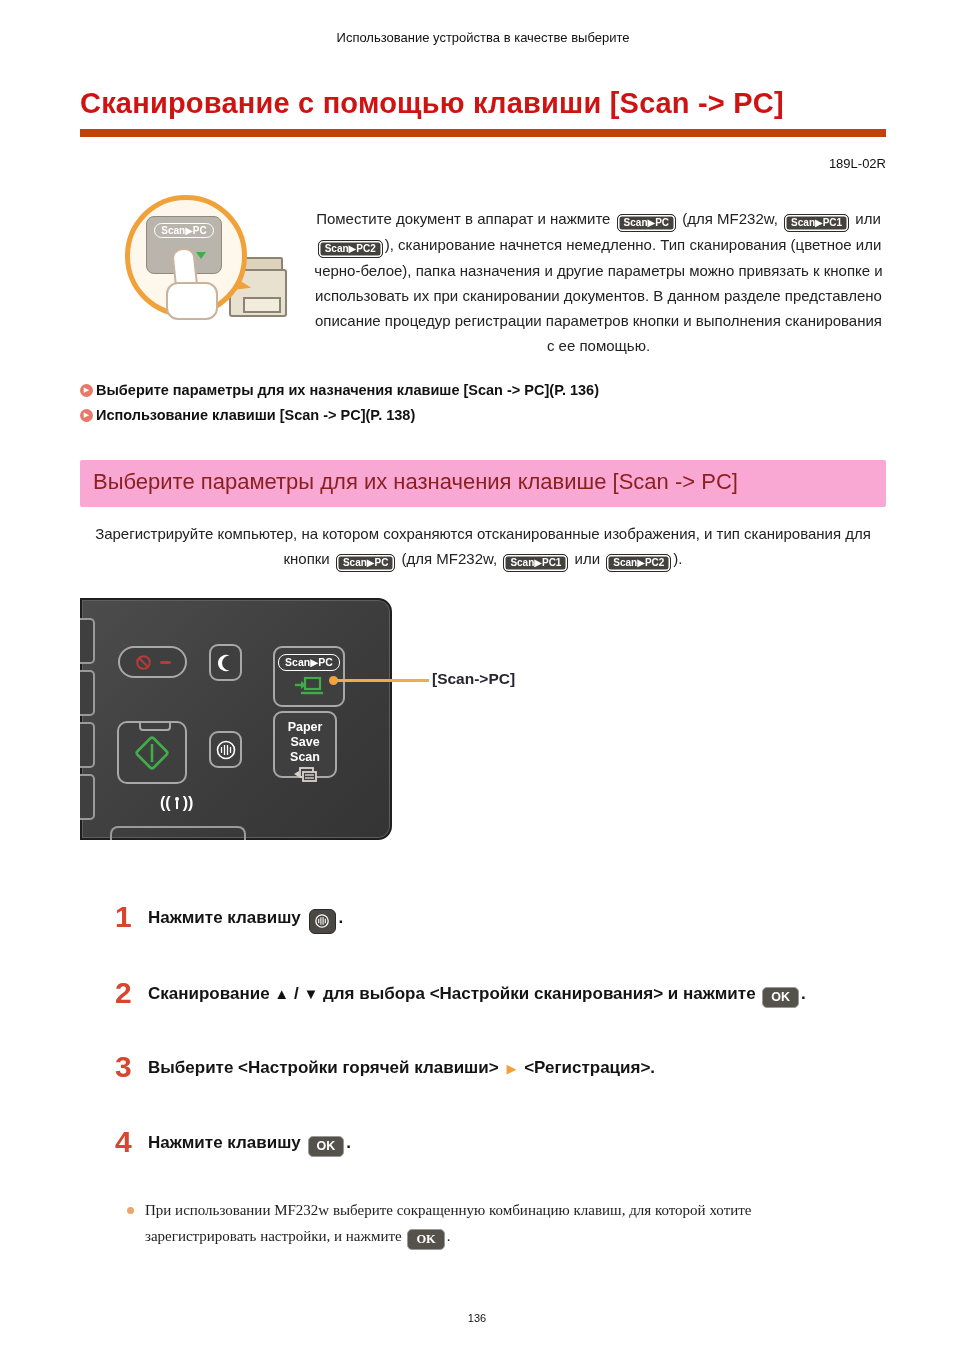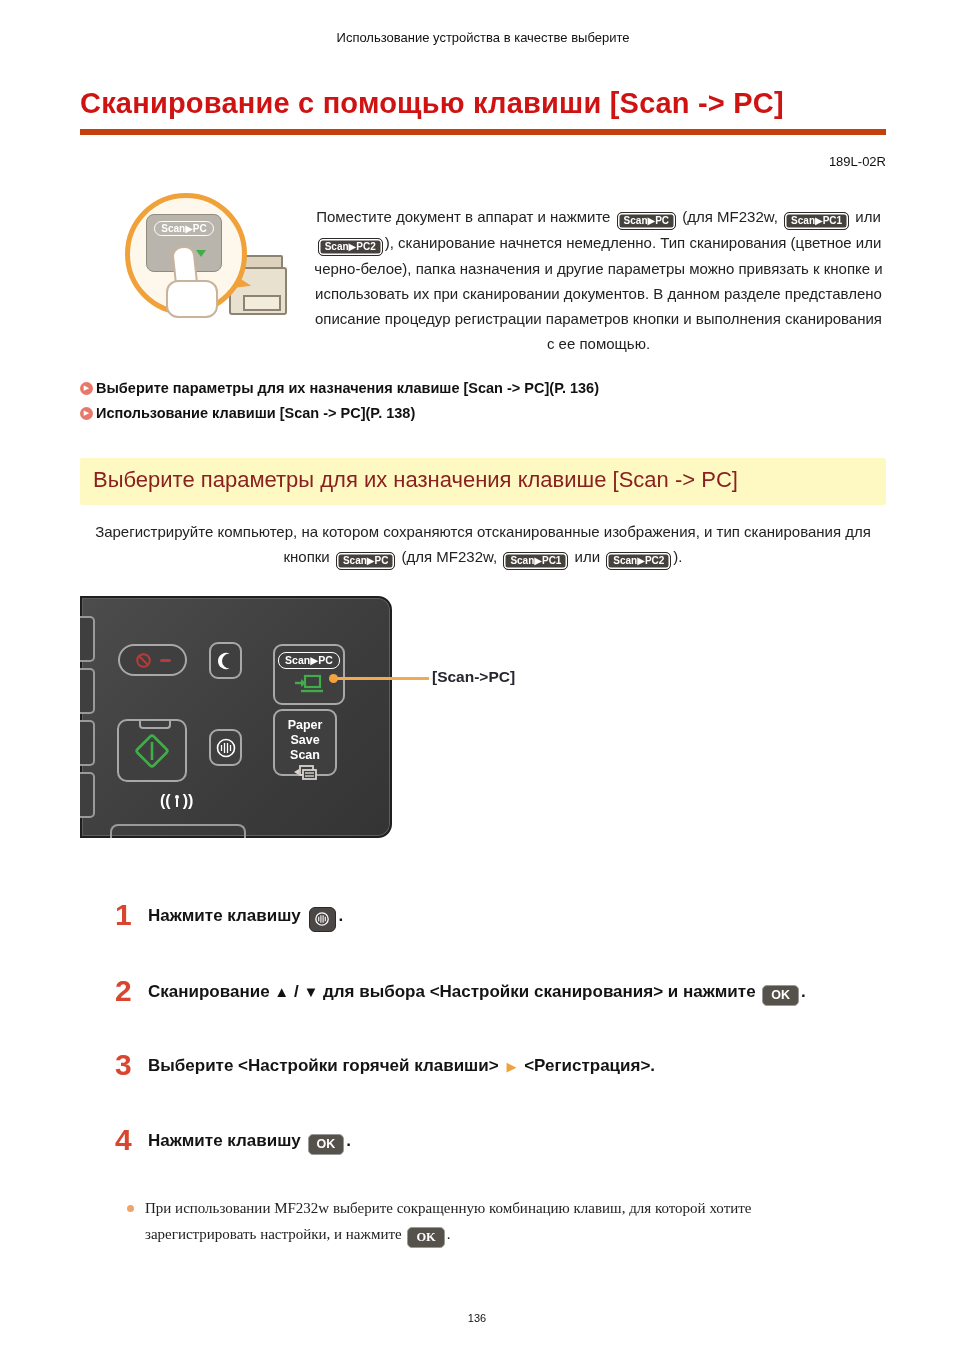--- a/index.html
+++ b/index.html
@@ -13,7 +13,7 @@
   .top-header{padding-top:30px;text-align:center;font-size:13px;color:#111;}
   
   .page-title{margin-top:42px;font-size:29px;font-weight:bold;color:#cf1313;
-    padding-bottom:9px;border-bottom:6px solid #c2410c;letter-spacing:.2px;}
+    padding-bottom:9px;border-bottom:8px solid #c2410c;letter-spacing:.2px;}
   .doc-code{margin-top:8px;text-align:right;font-size:13px;color:#111;}
   
   .intro-row{margin-top:20px;display:flex;}

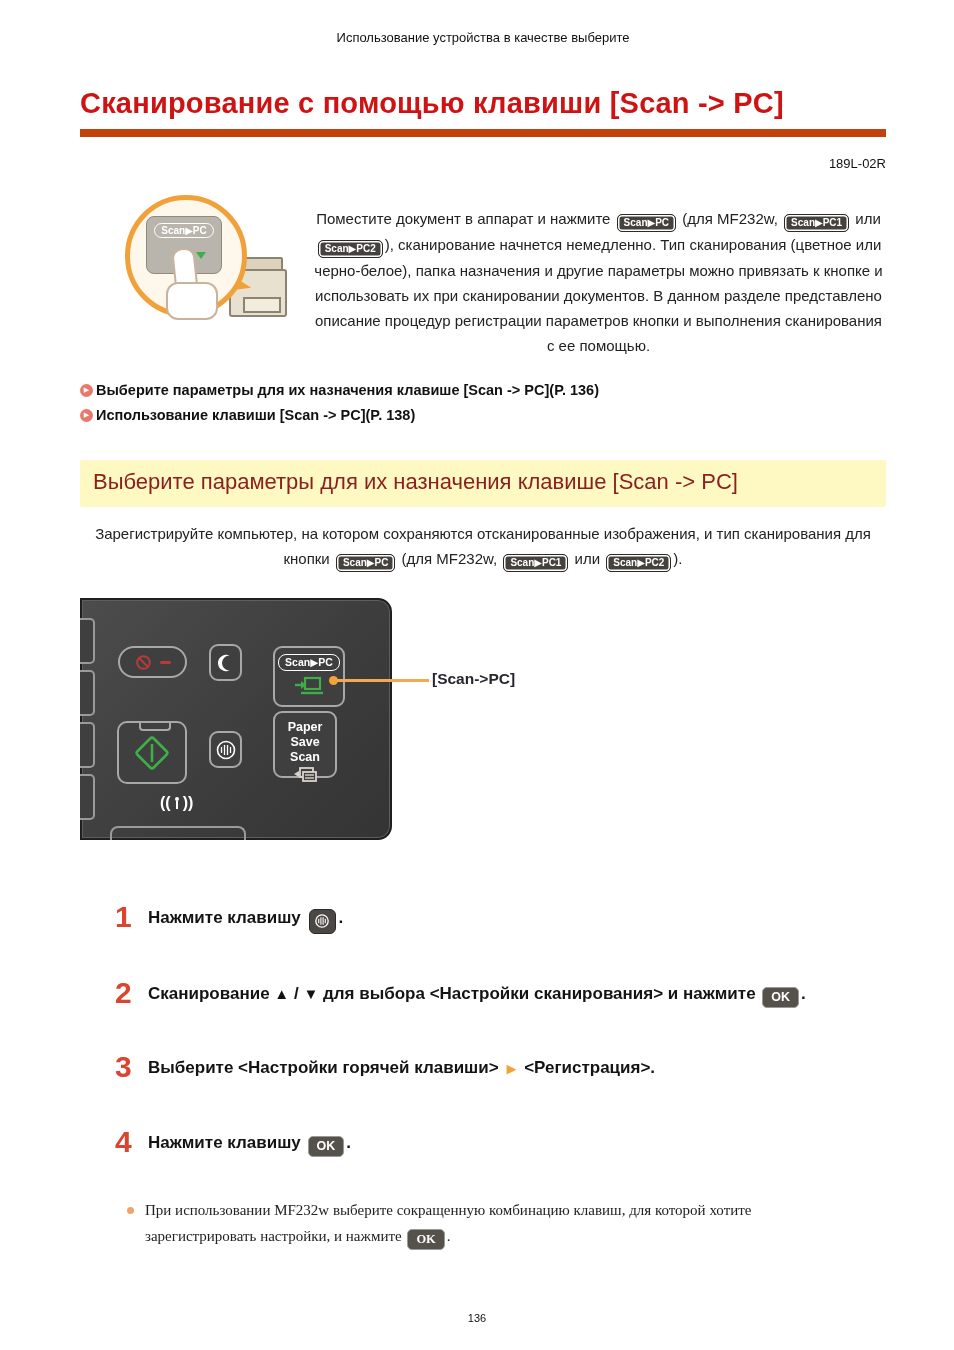--- a/index.html
+++ b/index.html
@@ -57,7 +57,7 @@
     font-size:7px;display:flex;align-items:center;justify-content:center;margin-right:3px;}
   .link-label{font-size:14.5px;font-weight:bold;line-height:22px;color:#111;}
   
-  .section-heading{margin-top:34px;background:#fef9c3;color:#8b2020;font-size:22px;
+  .section-heading{margin-top:34px;background:#f9a8d4;color:#8b2020;font-size:22px;
     padding:9px 13px 12px;border-radius:2px;}
   .body-text{margin-top:14px;}
   

